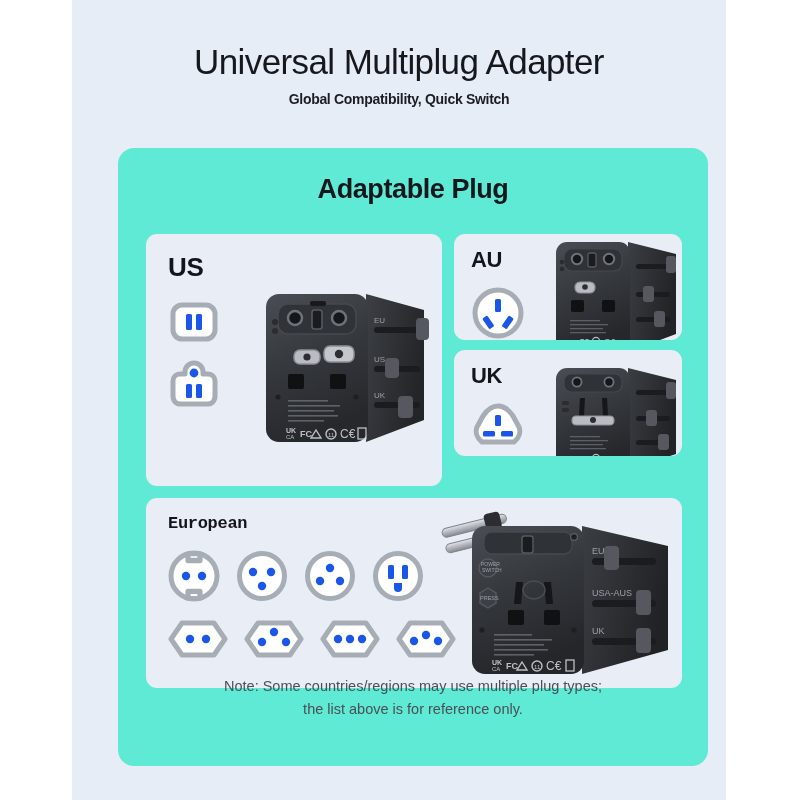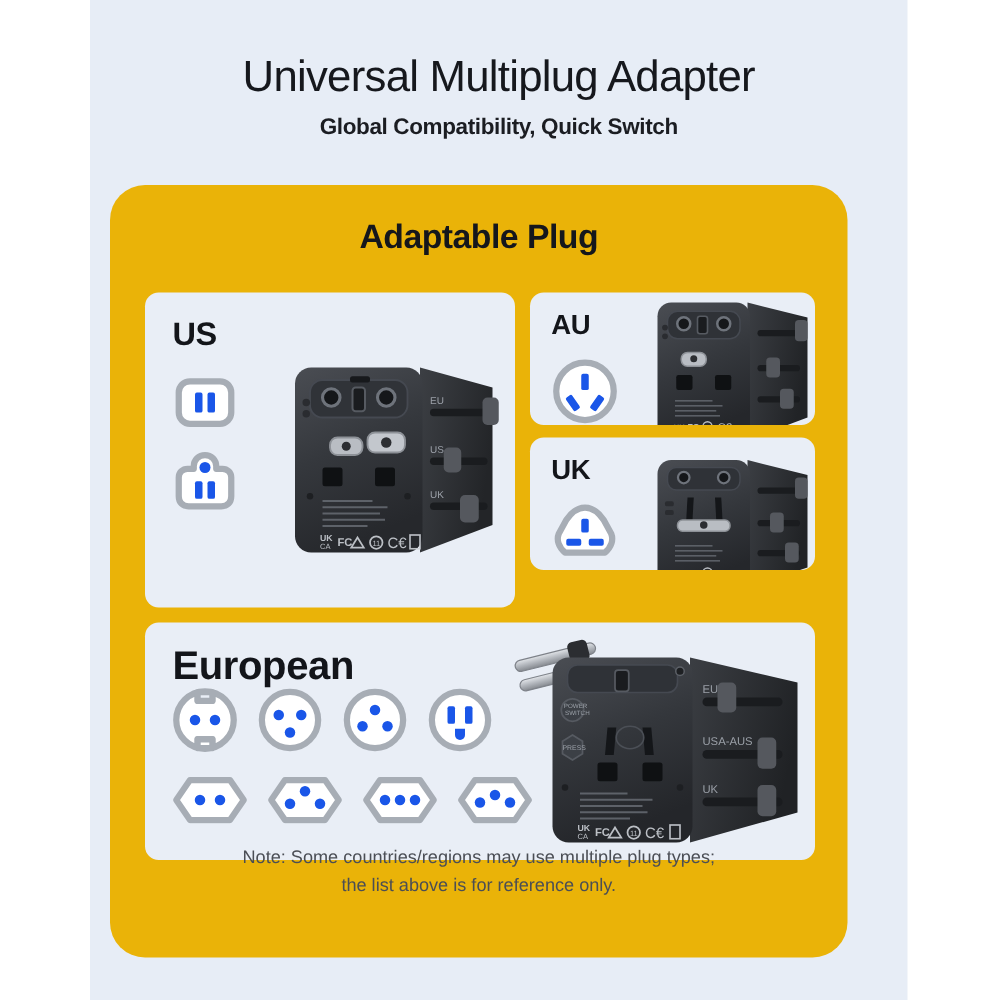--- a/index.html
+++ b/index.html
@@ -29,7 +29,7 @@
   }
   .subtitle {
     margin-top: 9px;
-    font-size: 18px;
+    font-size: 14px;
     font-weight: bold;
     color: #1b1d22;
     letter-spacing: -0.3px;

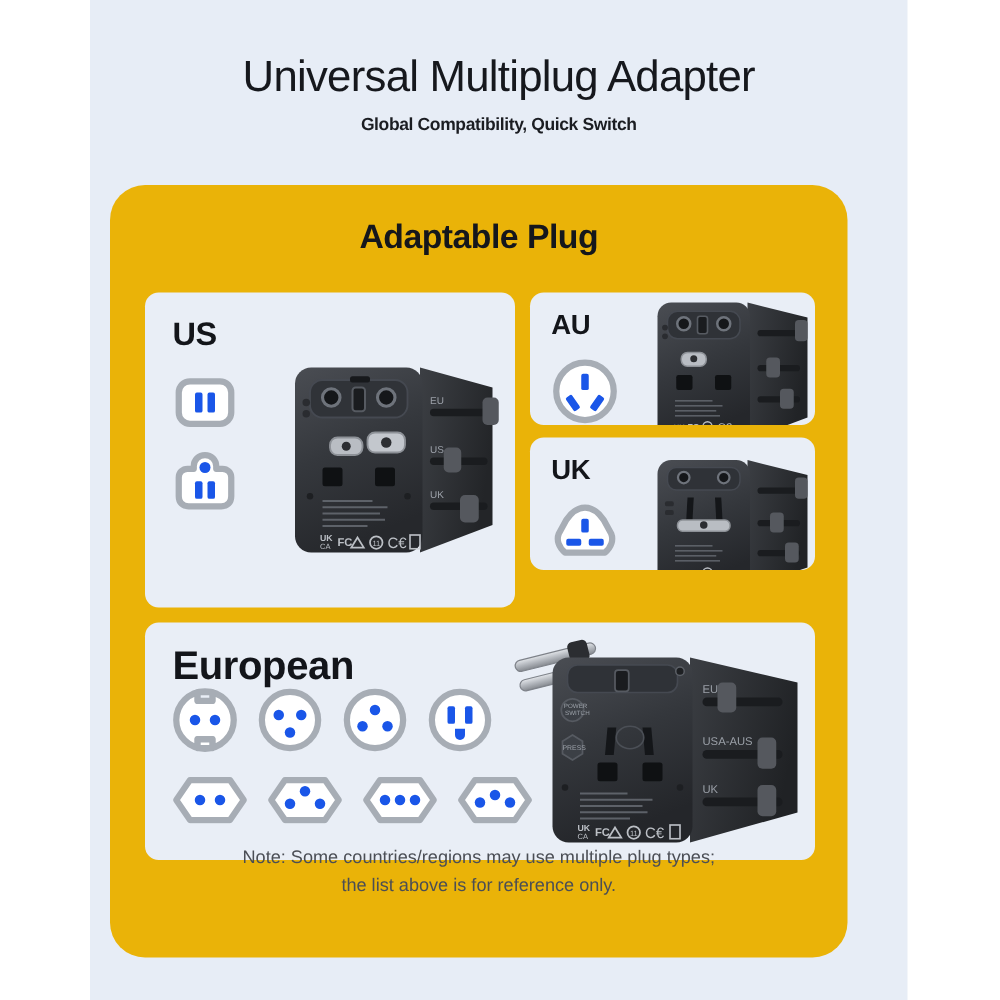--- a/index.html
+++ b/index.html
@@ -38,10 +38,10 @@
   
   .card {
     position: absolute;
-    left: 16px; top: 148px;
+    left: 46px; top: 148px;
     width: 590px; height: 618px;
-    background: #eab308;
-    border-radius: 28px;
+    background: #5eead4;
+    border-radius: 16px;
   }
   .card-title {
     margin-top: 26px;

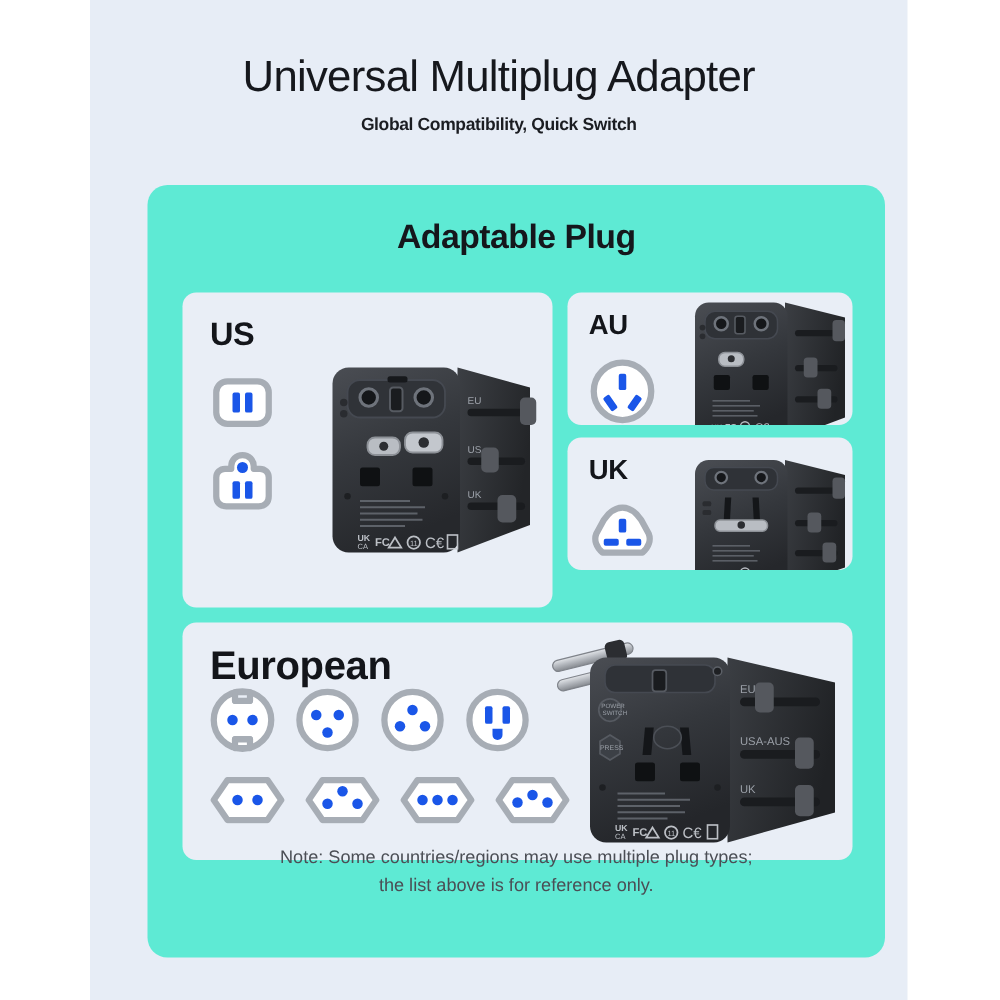--- a/index.html
+++ b/index.html
@@ -82,7 +82,7 @@
   .panel-us .panel-label { left: 22px; top: 18px; font-size: 26px; }
   .panel-au .panel-label,
   .panel-uk .panel-label { left: 17px; top: 13px; font-size: 22px; }
-  .panel-eu .panel-label { left: 22px; top: 16px; font-size: 32px; }
+  .panel-eu .panel-label { left: 22px; top: 16px; font-size: 17px; font-family: Liberation Mono, monospace; }
 
   
   .icons-us {

